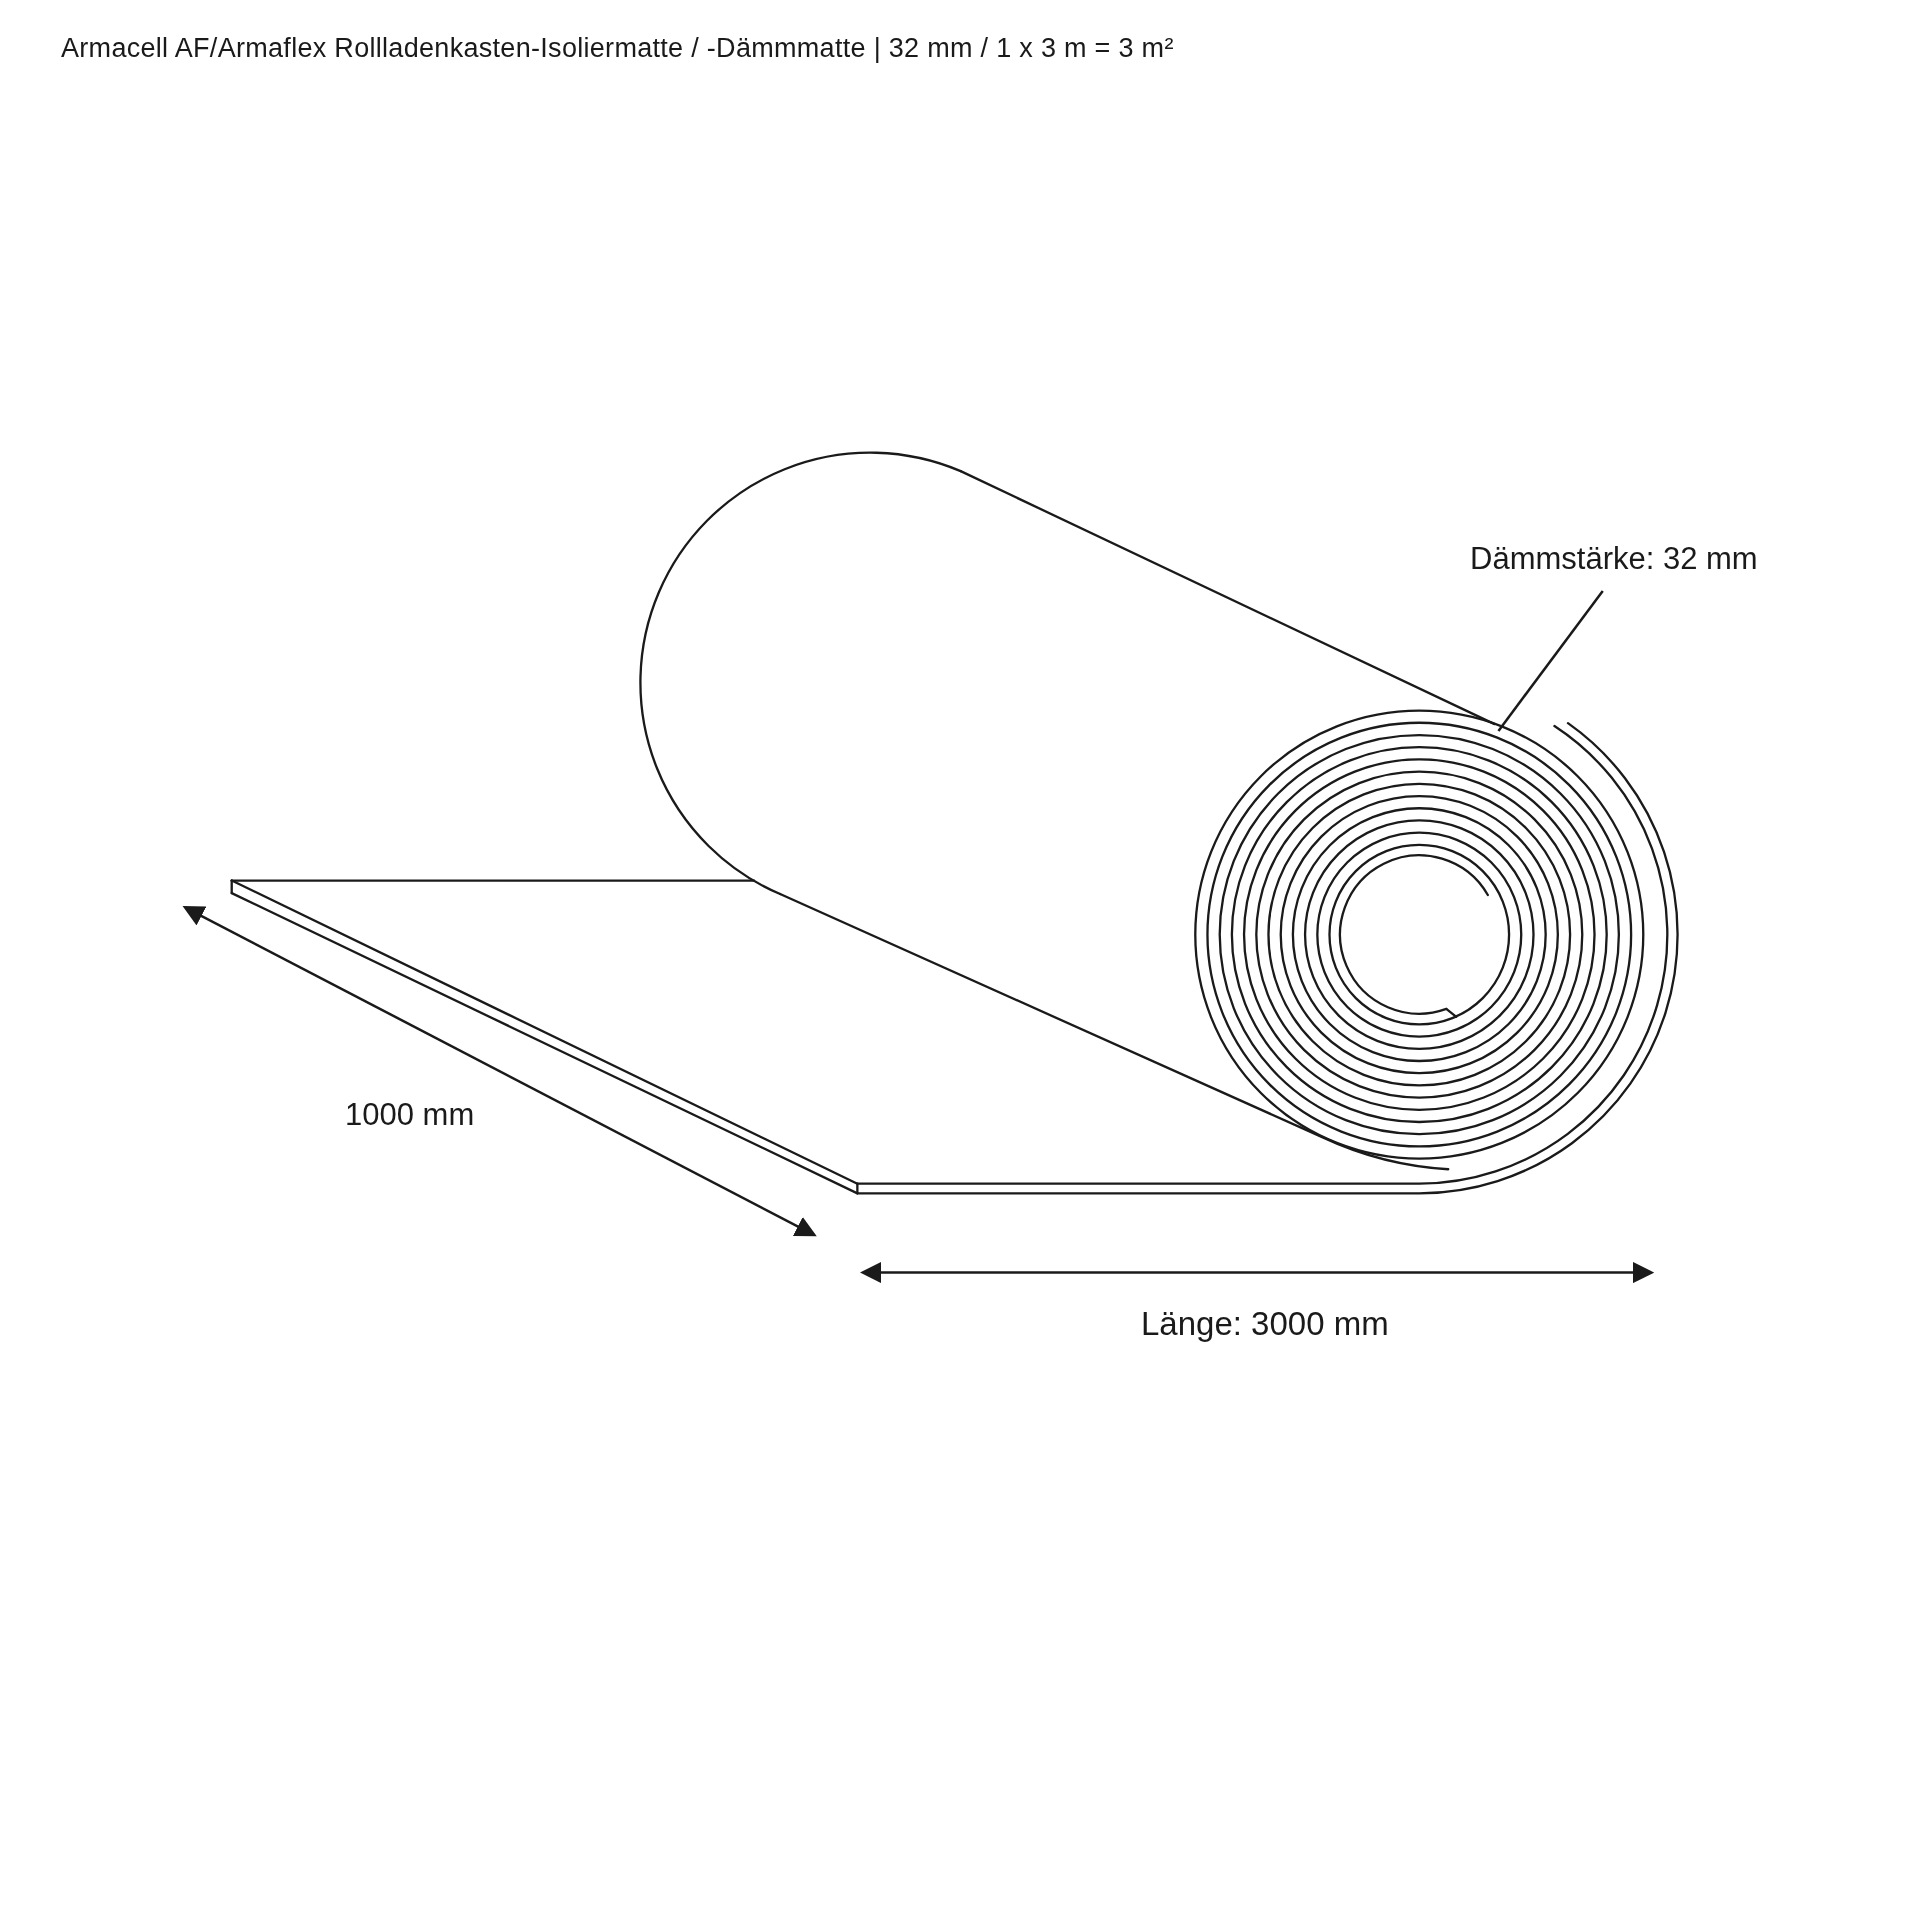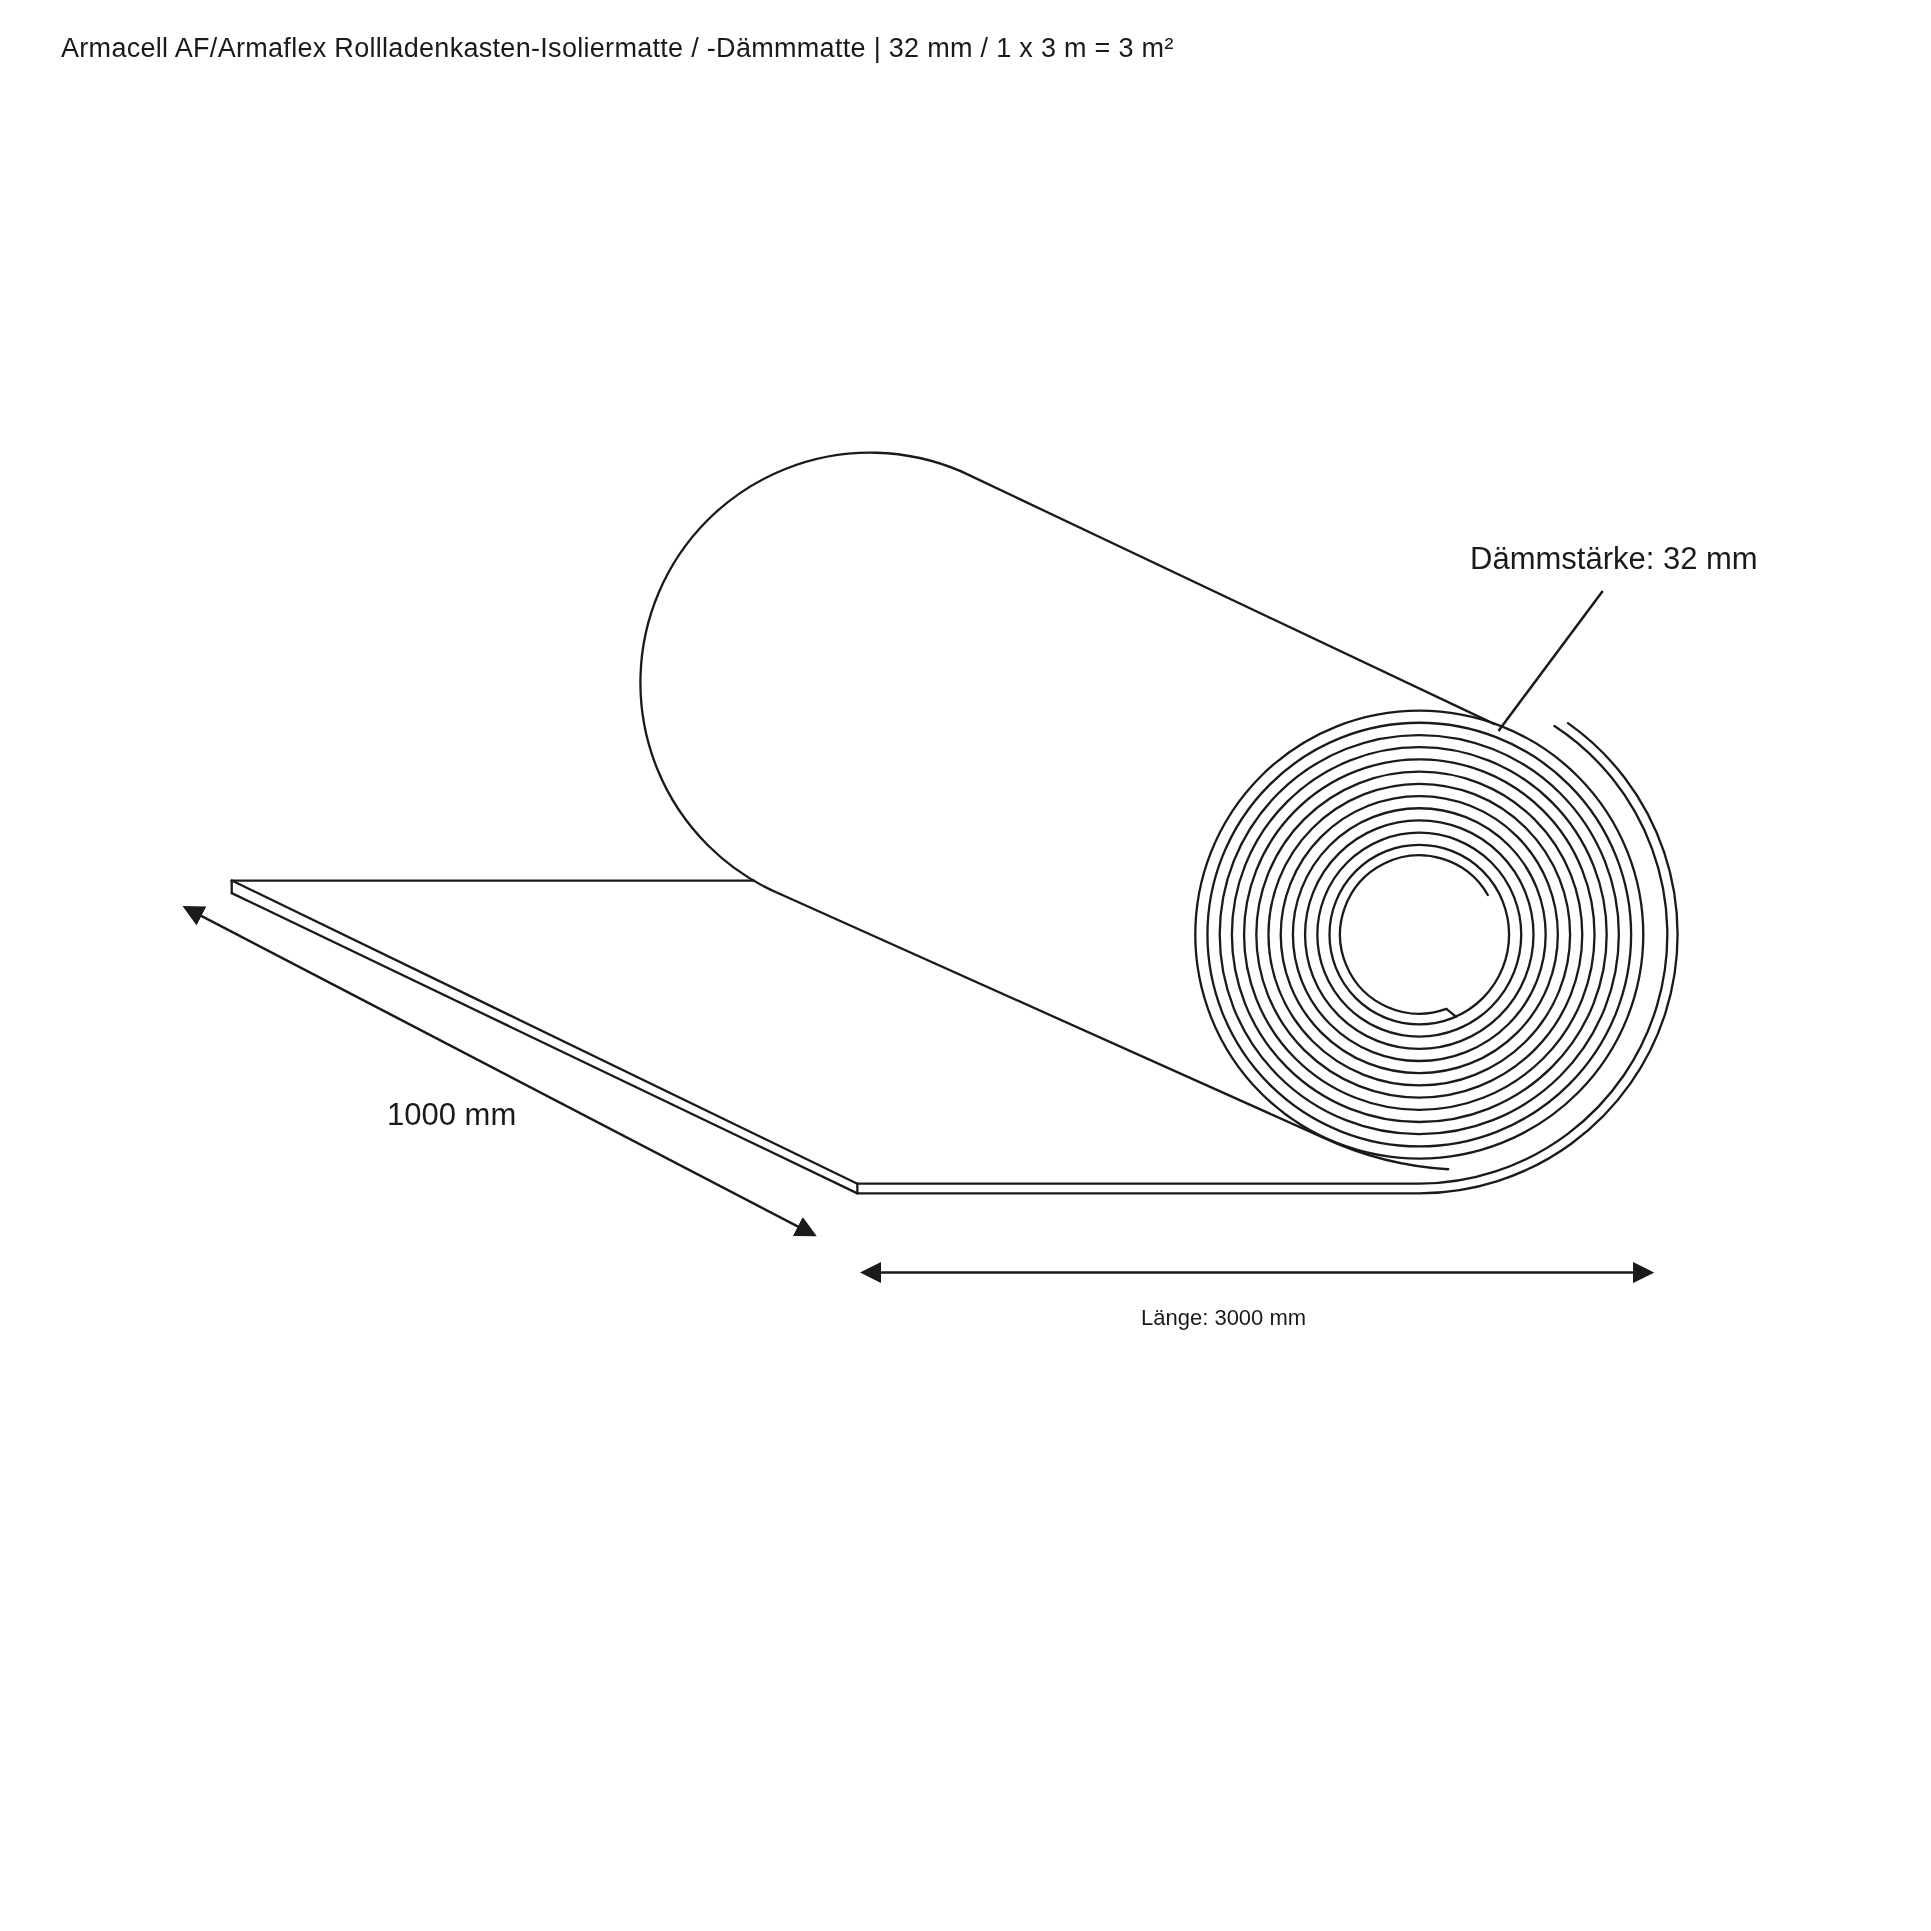--- a/index.html
+++ b/index.html
@@ -45,7 +45,6 @@
     left: 345px;
     top: 1097px;
     font-size: 31px;
-    margin-left: 42px;
   }
   .dim-length {
     left: 1141px;

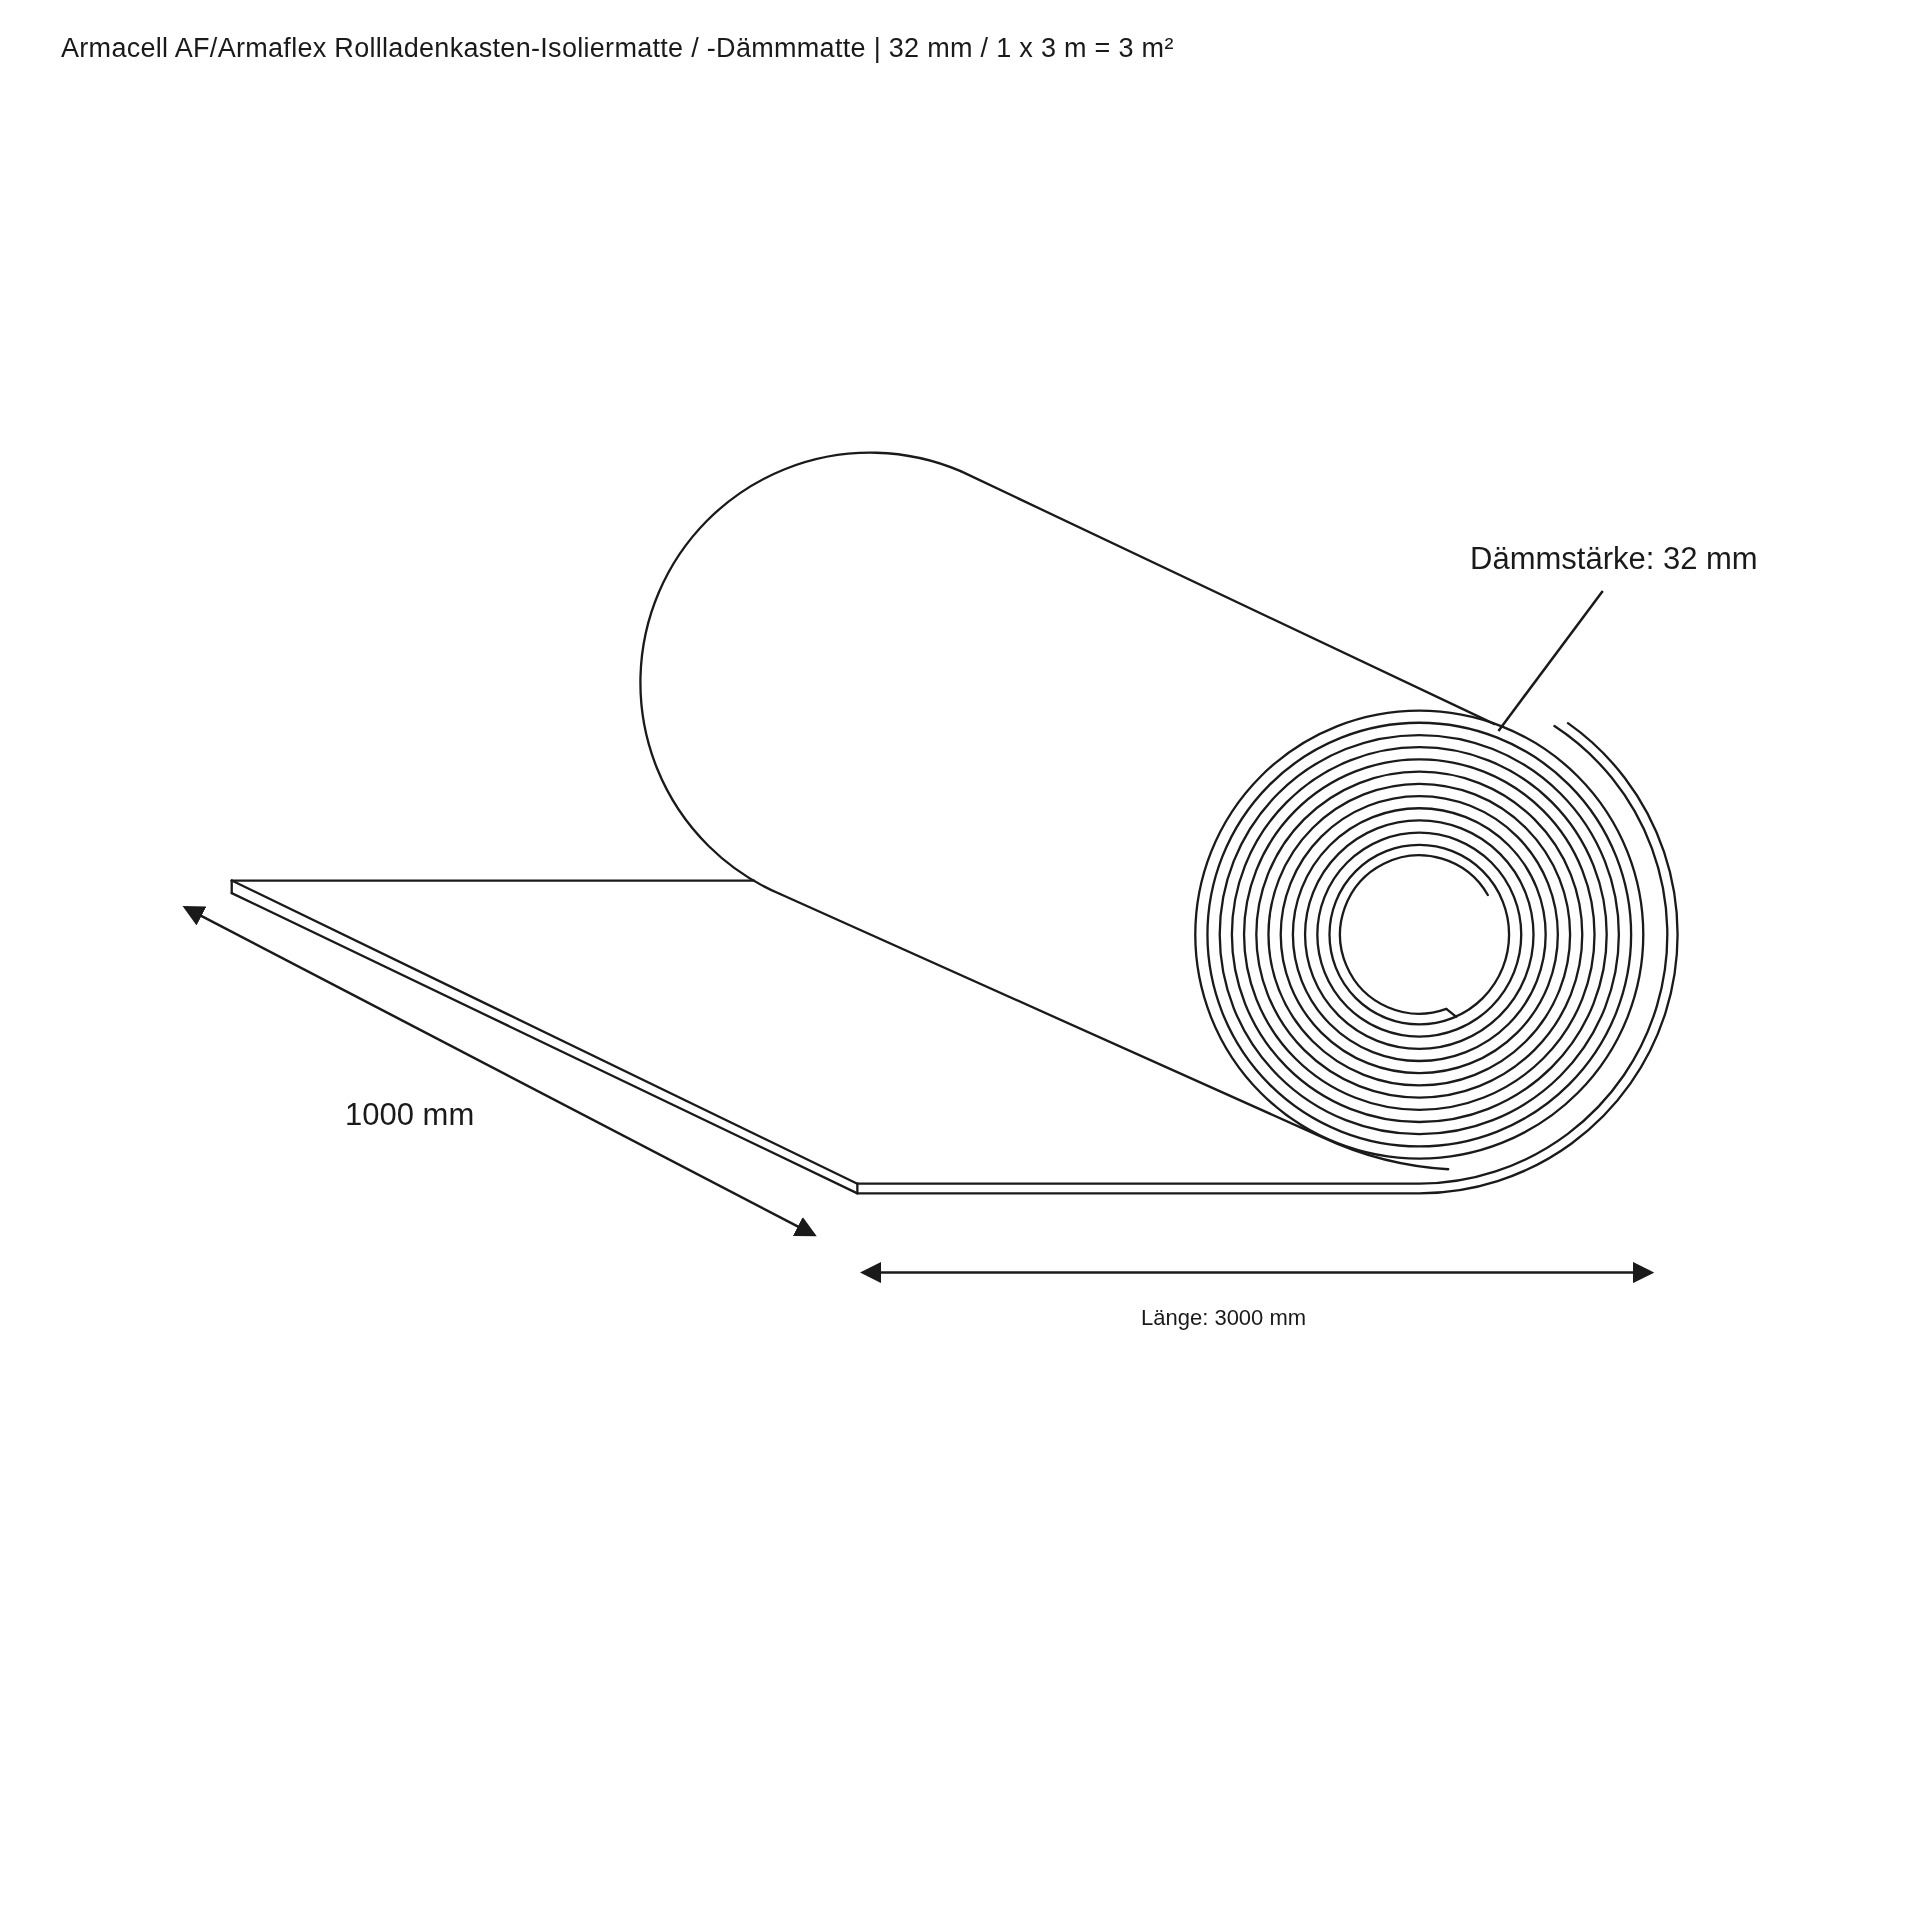--- a/index.html
+++ b/index.html
@@ -49,7 +49,7 @@
   .dim-length {
     left: 1141px;
     top: 1305px;
-    font-size: 22px;
+    font-size: 33px;
   }
   .art {
     stroke: #1a1a1a;

